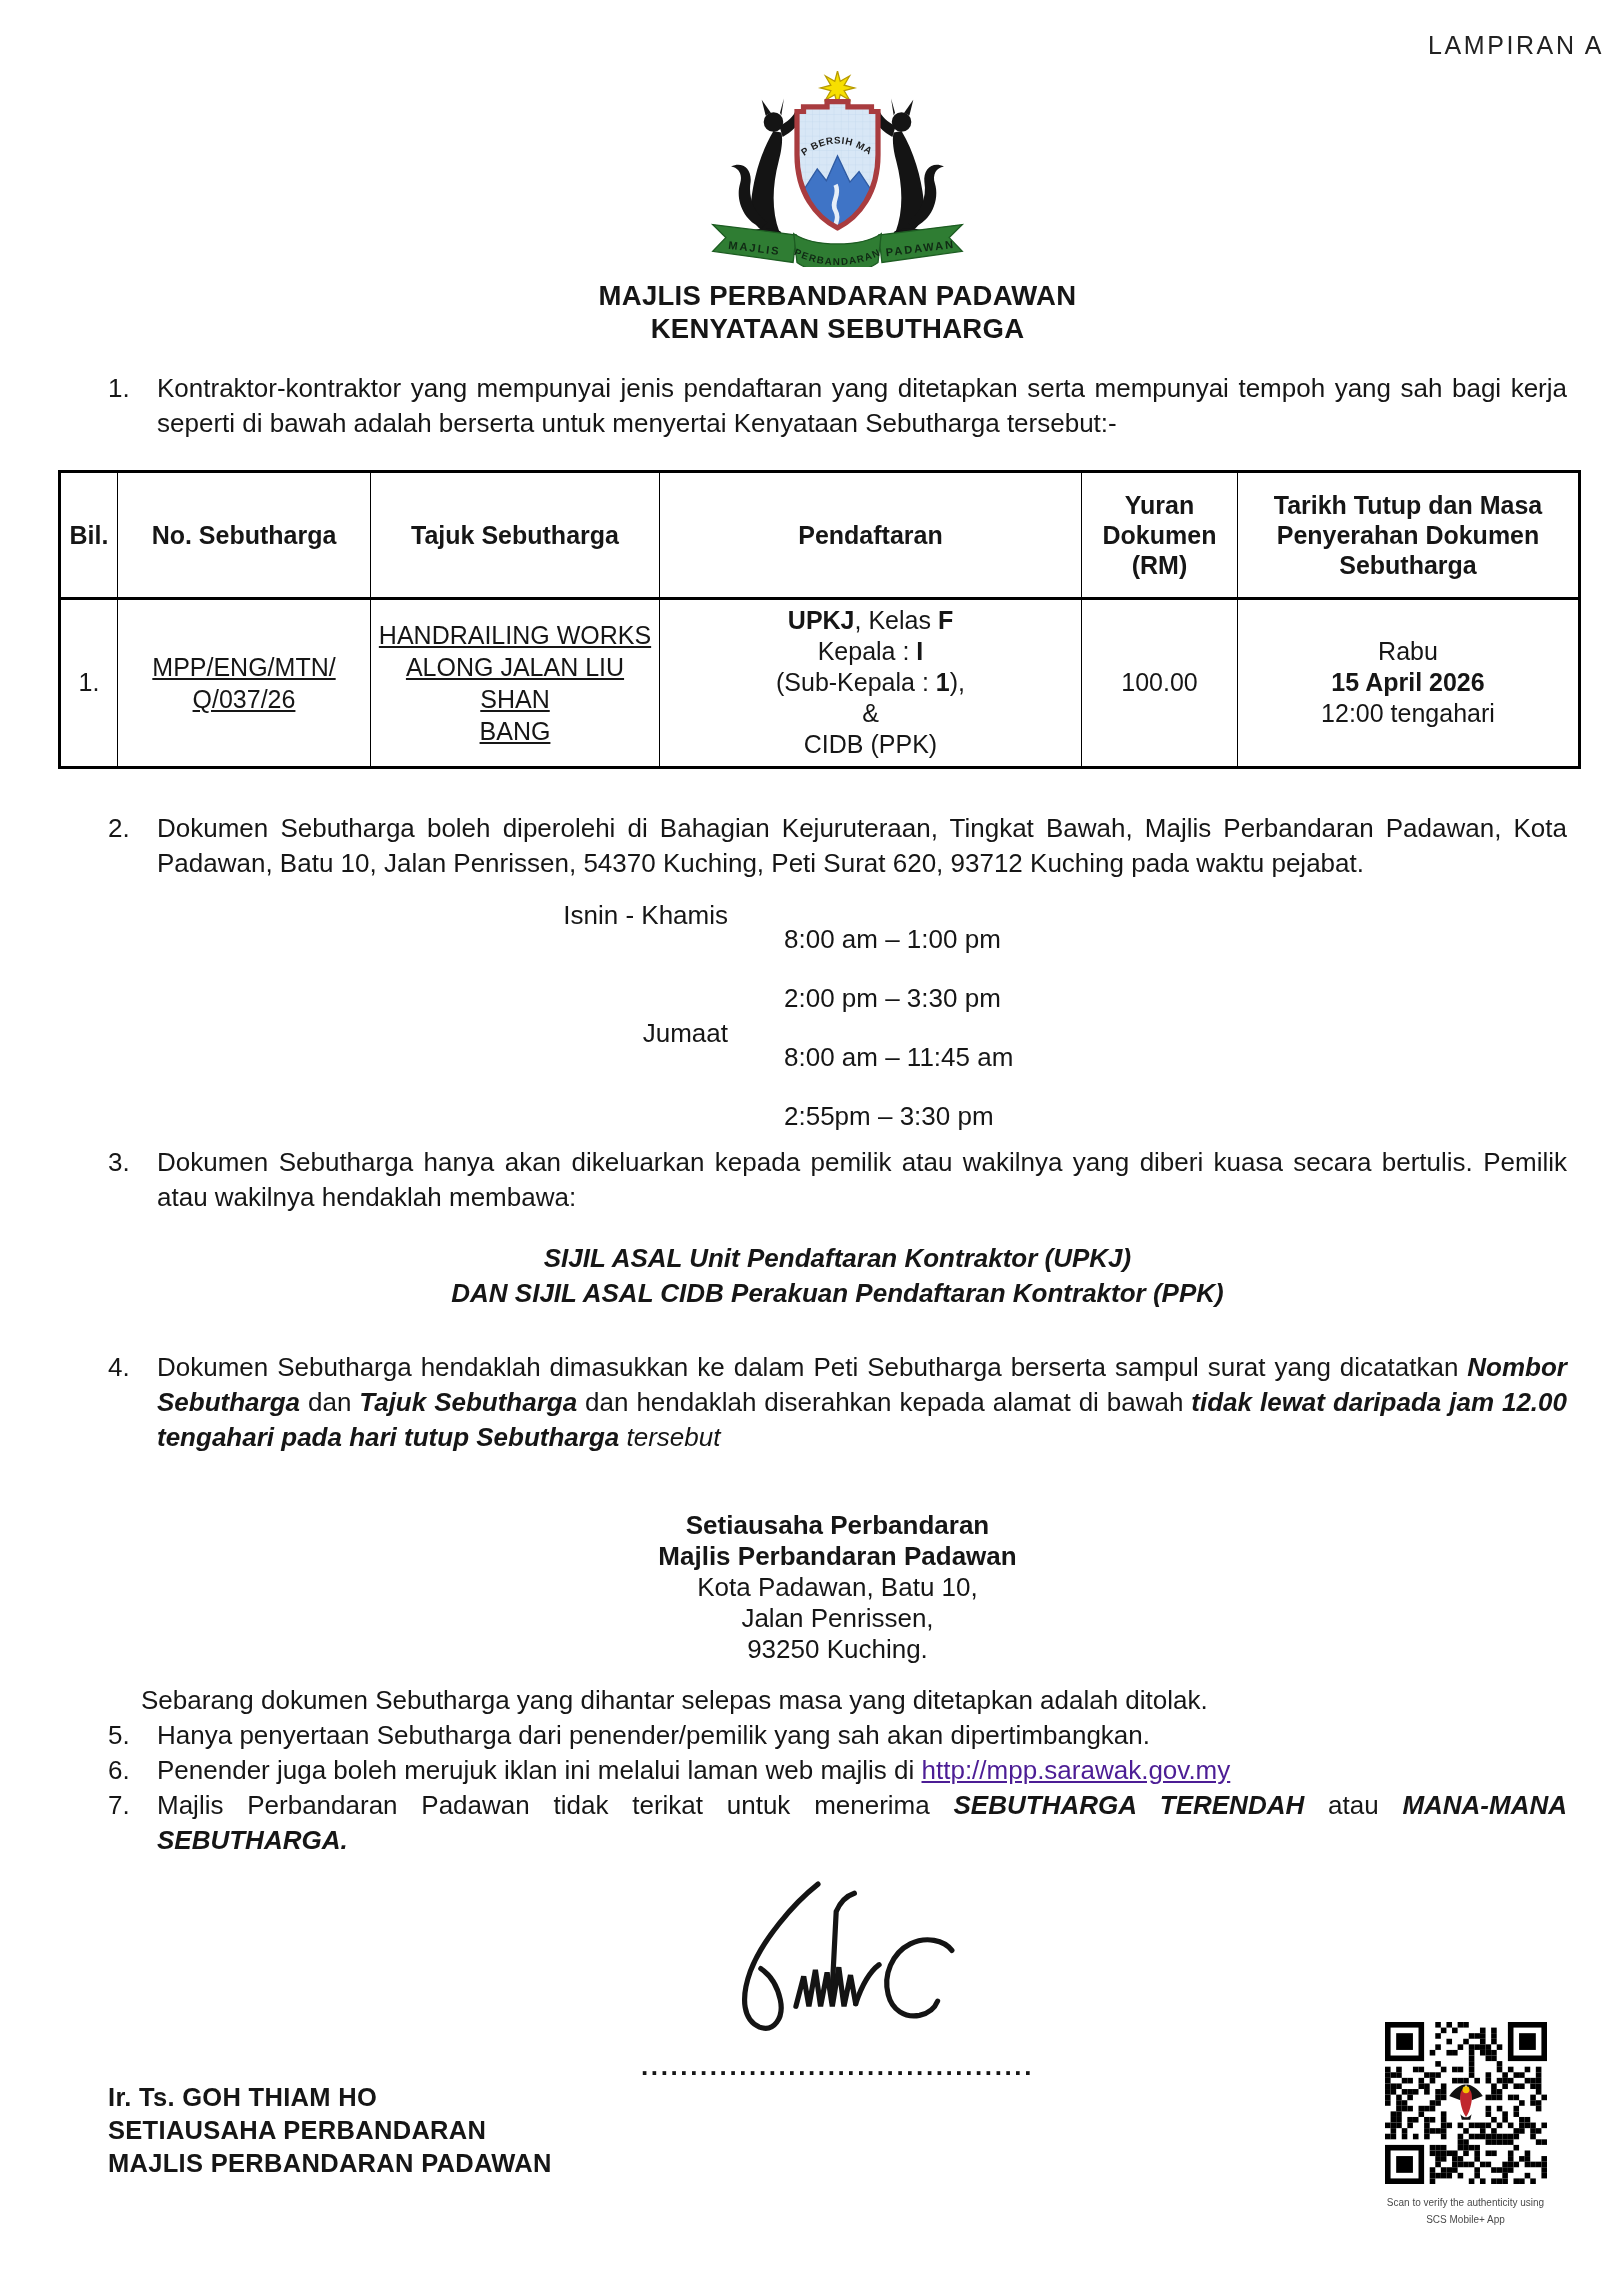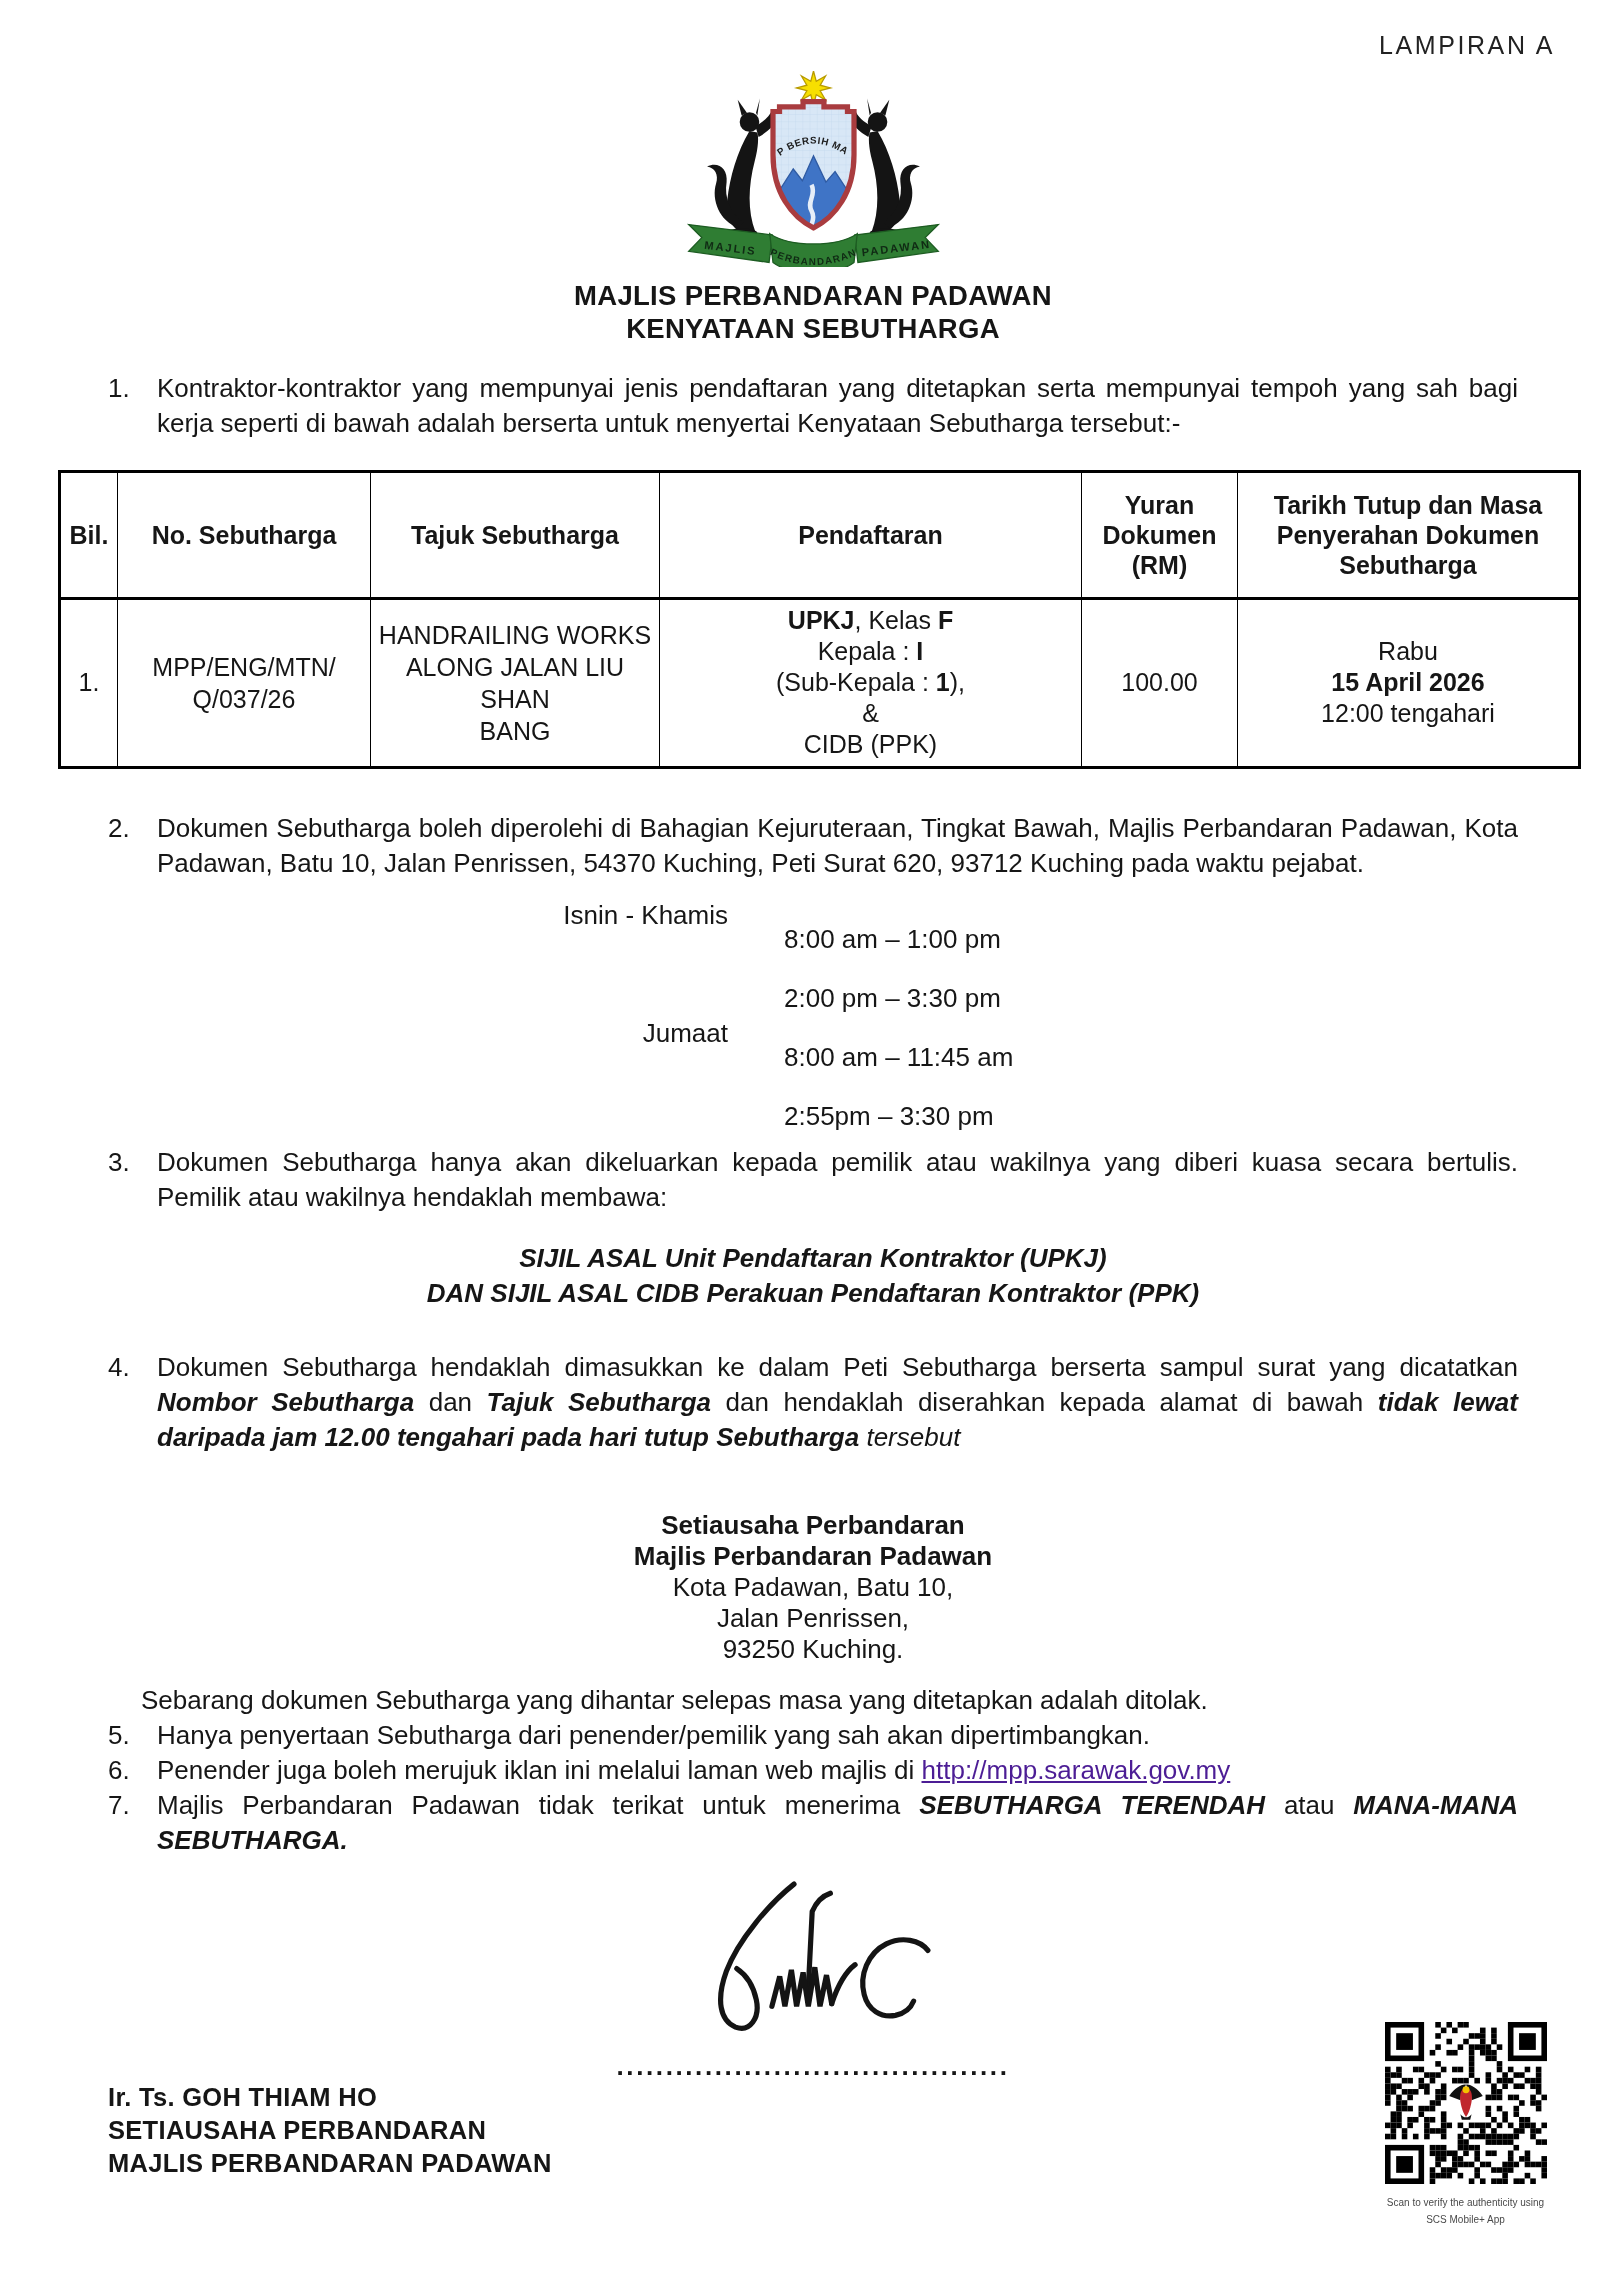--- a/index.html
+++ b/index.html
@@ -5,7 +5,7 @@
   html,body{margin:0;padding:0;background:#fff;}
   .page{position:relative;width:1623px;height:2295px;background:#fff;overflow:hidden;
         font-family:"Liberation Sans",sans-serif;color:#161616;font-size:26px;}
-  .content{padding:31px 105px 0 108px;}
+  .content{padding:31px 56px 0 108px;}
 
   .lampiran{text-align:right;margin-right:-37px;font-size:25px;letter-spacing:2.6px;color:#222;}
 

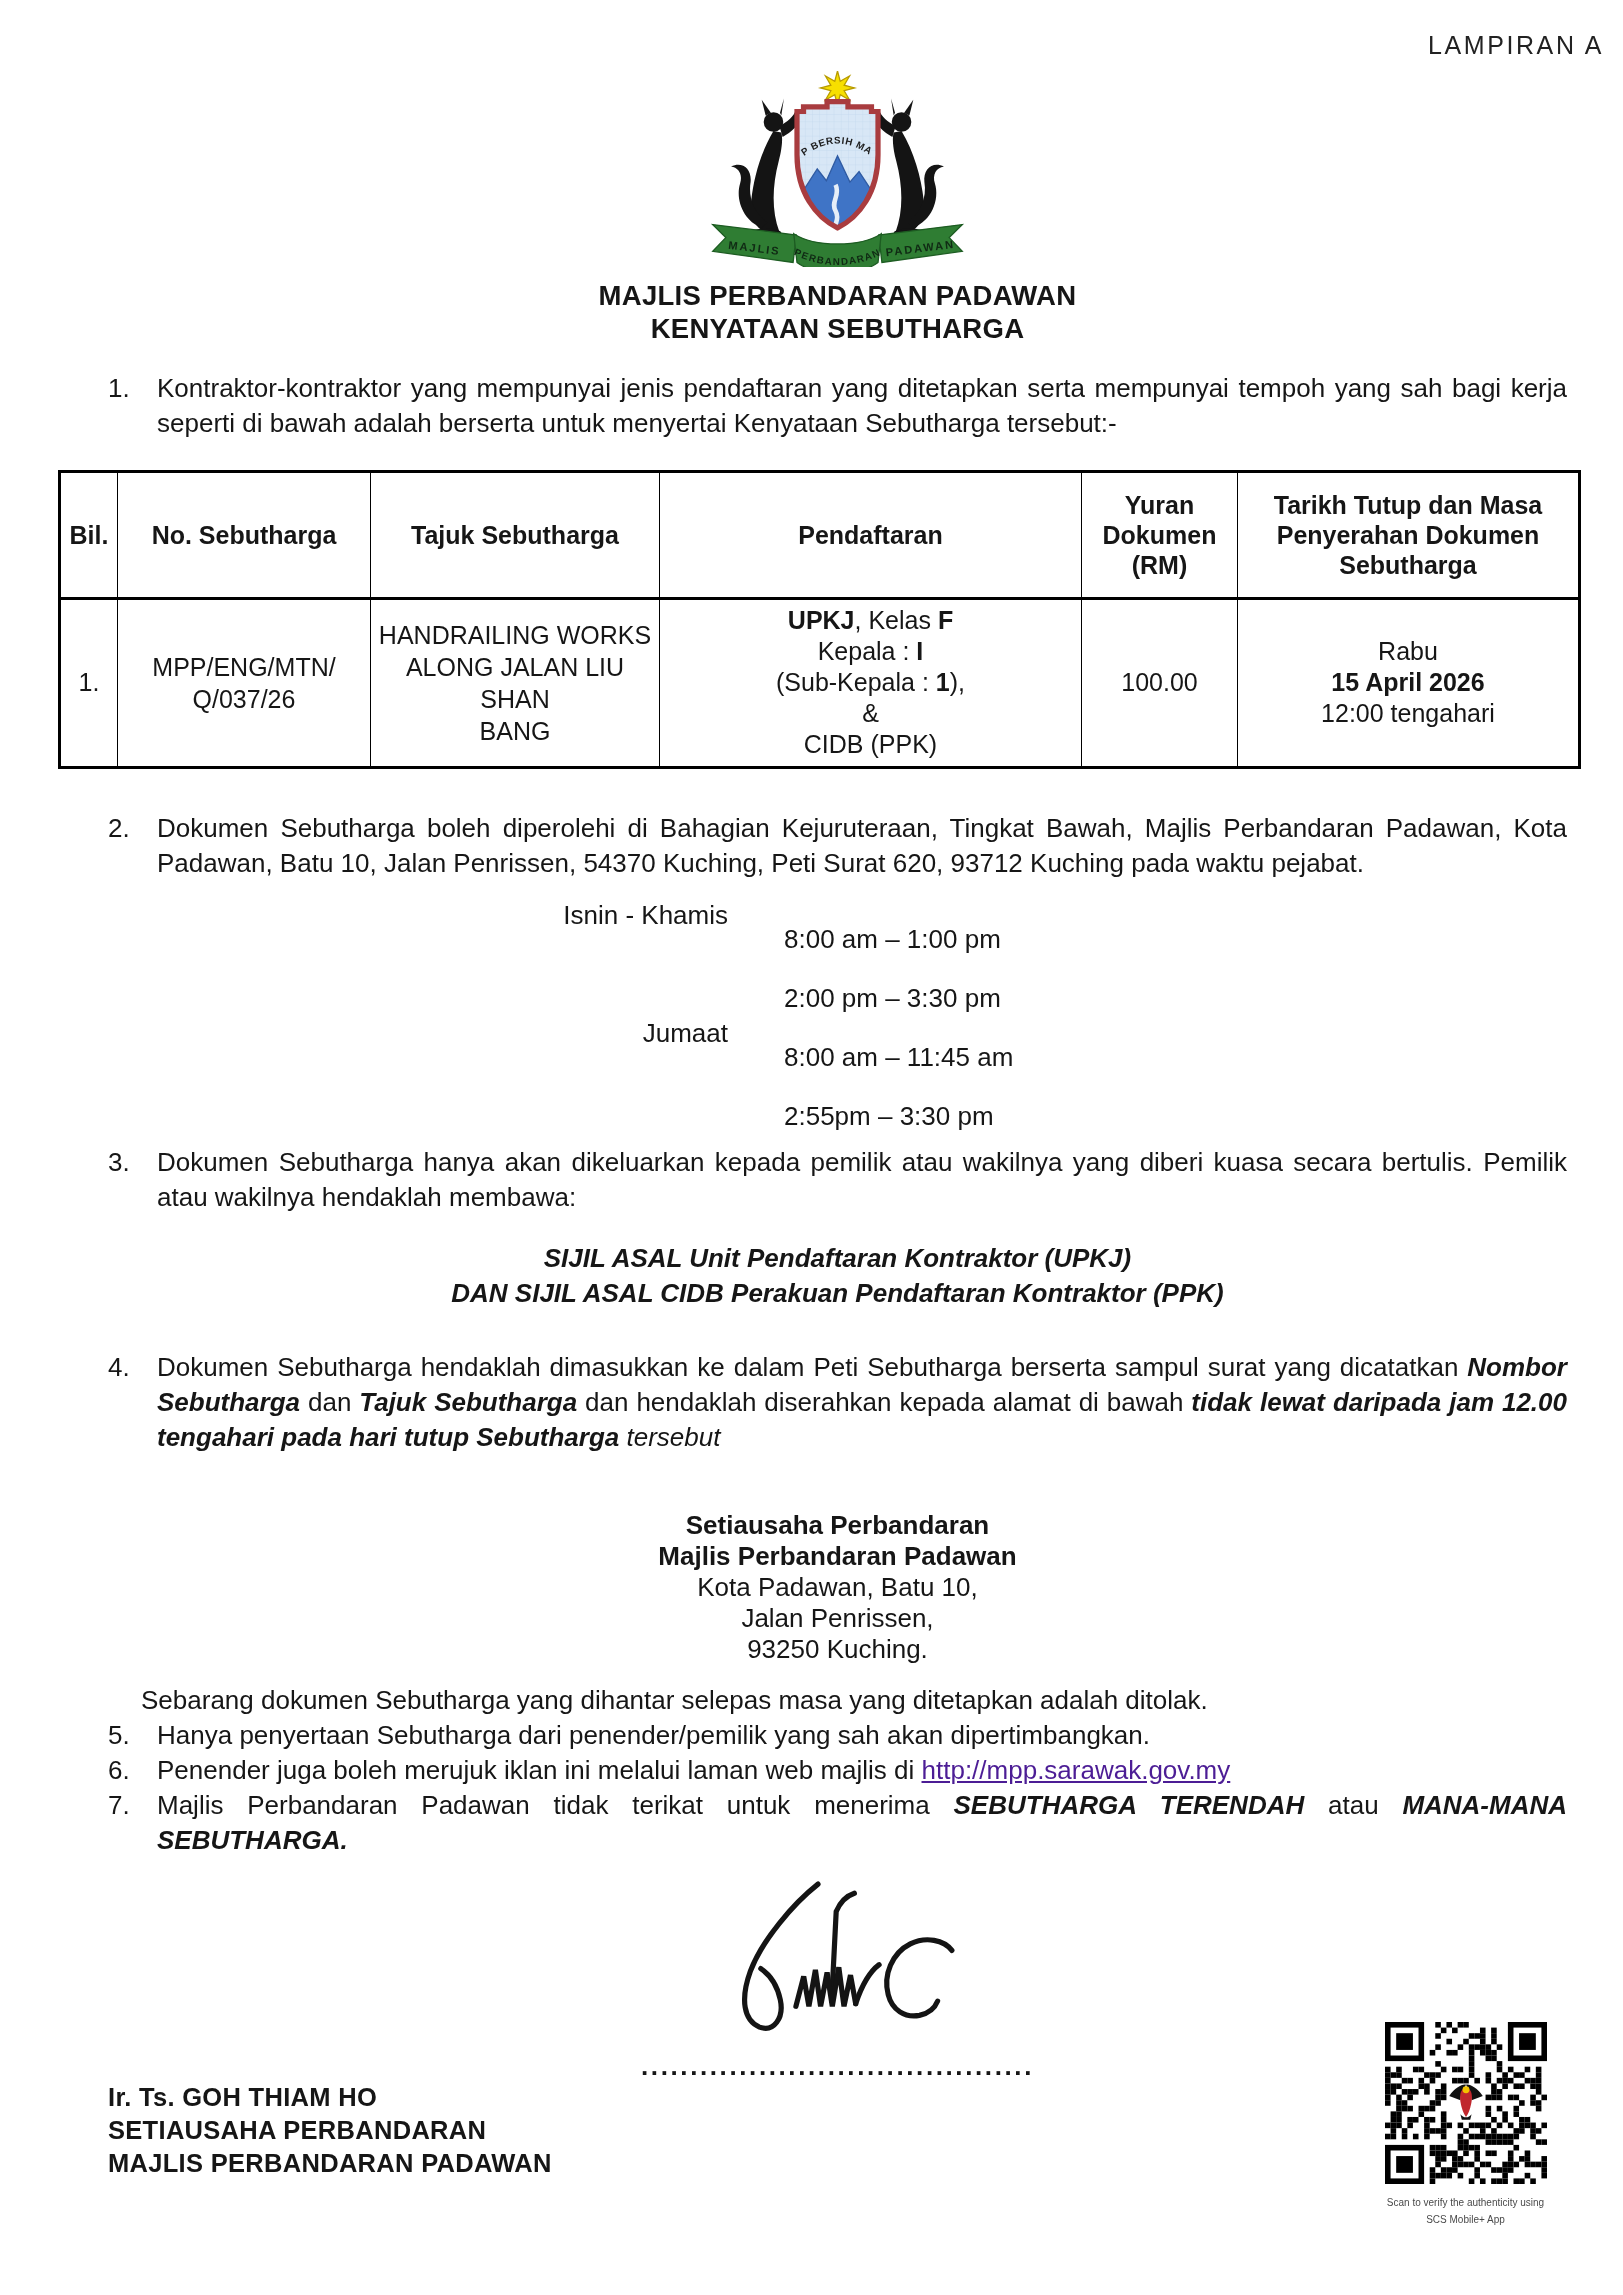--- a/index.html
+++ b/index.html
@@ -30,7 +30,7 @@
         font-size:25px;padding:2.6px 5.2px;}
   .doc-table thead th{border-bottom:3.3px solid #000;font-weight:bold;height:119px;line-height:30px;}
   .doc-table tbody td{height:161px;}
-  .cell-lines div{line-height:32px;}
+  .cell-lines div{line-height:32px;text-decoration:underline;}
   .pend-lines div{line-height:31px;}
 
   .hours{margin-top:17px;display:grid;grid-template-columns:620px auto;line-height:35px;}

